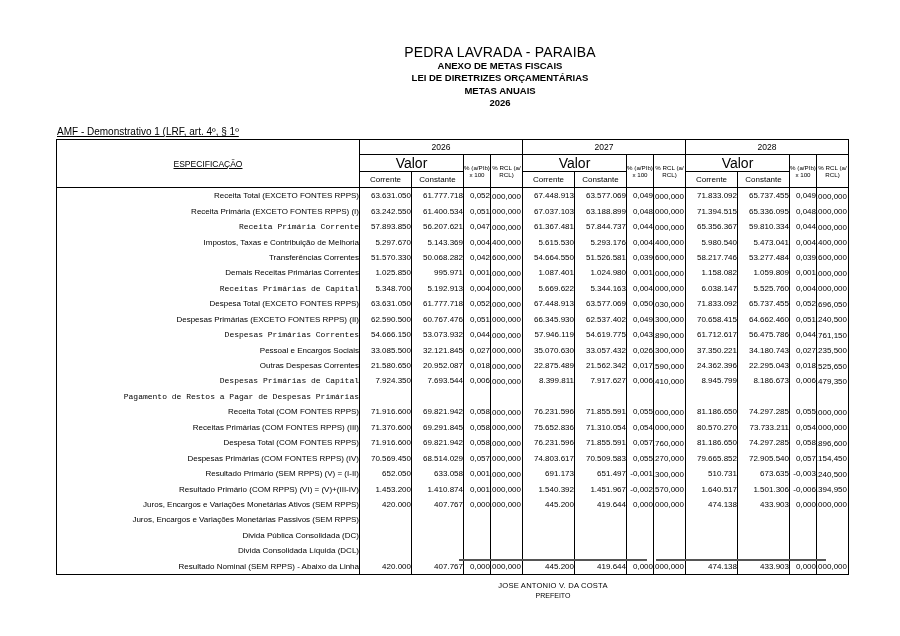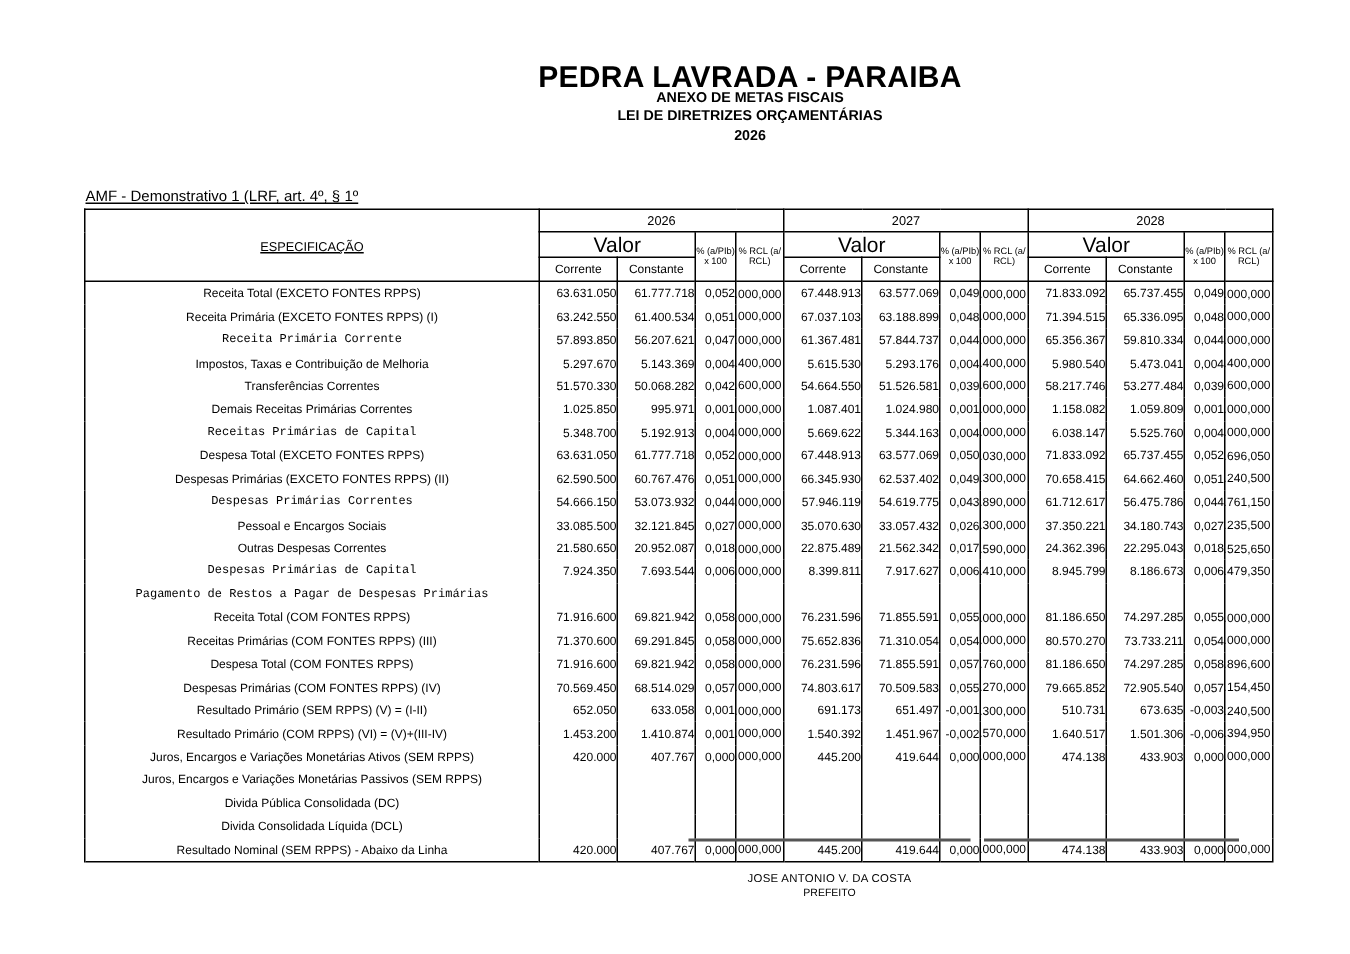--- a/index.html
+++ b/index.html
@@ -7,7 +7,7 @@
         font-family:"Liberation Sans", sans-serif;color:#000;}
   
   .title-wrap{position:absolute;top:44px;left:100px;width:800px;text-align:center;}
-  .title-main{font-size:20px;font-weight:bold;line-height:16px;letter-spacing:.2px;}
+  .title-main{font-size:14px;font-weight:normal;line-height:16px;letter-spacing:.2px;}
   .title-sub{font-size:9.5px;font-weight:bold;line-height:12.4px;}
   
   .amf-note{position:absolute;left:57px;top:126px;font-size:10px;text-decoration:underline;}

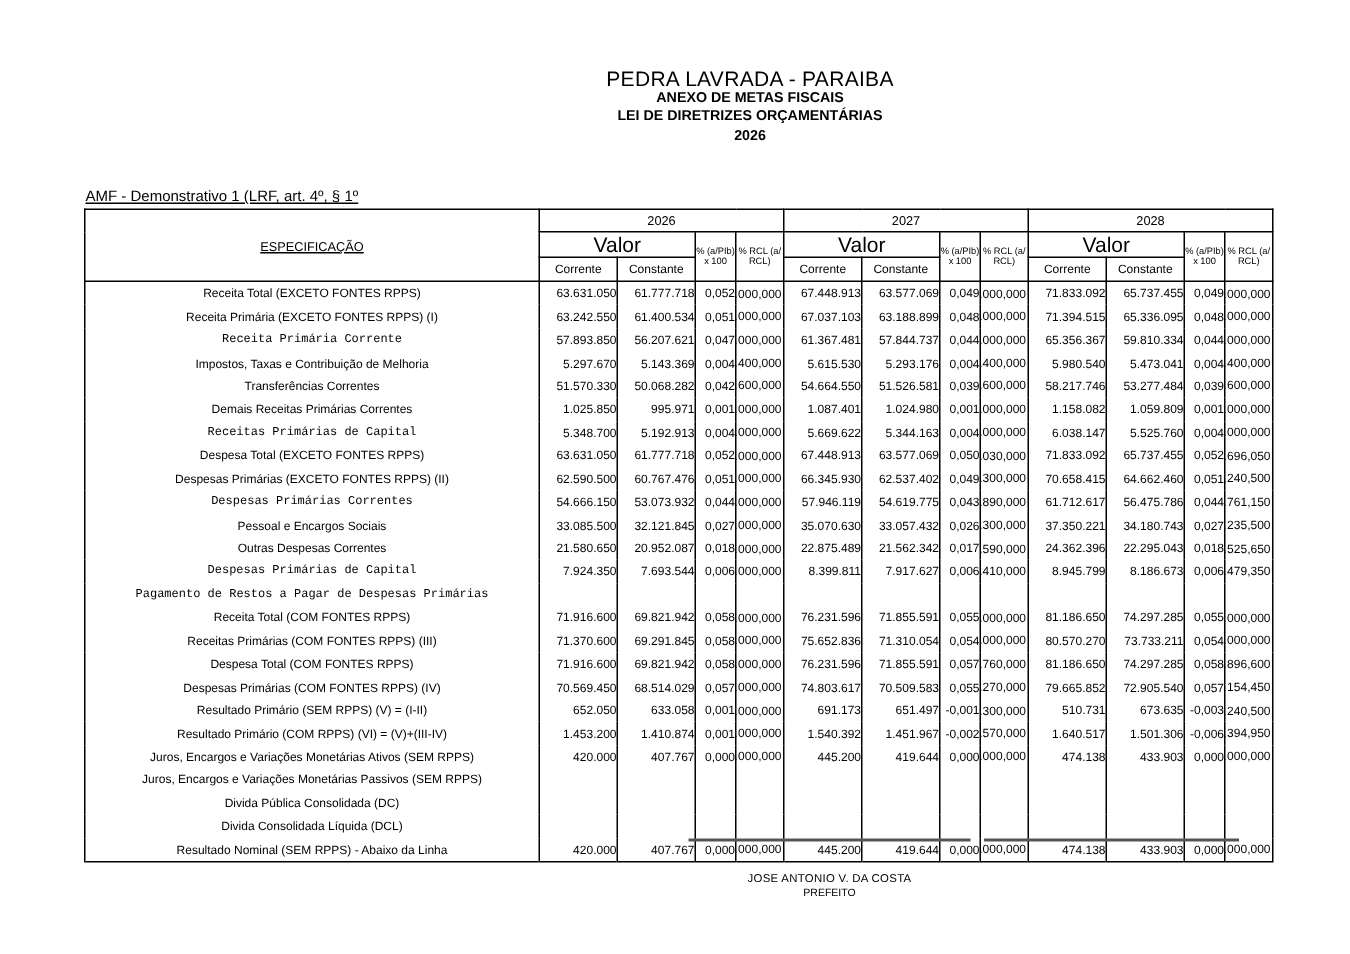--- a/index.html
+++ b/index.html
@@ -47,6 +47,7 @@
     <div class="title-main">PEDRA LAVRADA - PARAIBA</div>
     <div class="title-sub">ANEXO DE METAS FISCAIS</div>
     <div class="title-sub">LEI DE DIRETRIZES ORÇAMENTÁRIAS</div>
+    <div class="title-sub">METAS ANUAIS</div>
     <div class="title-sub">2026</div>
   </div>
 

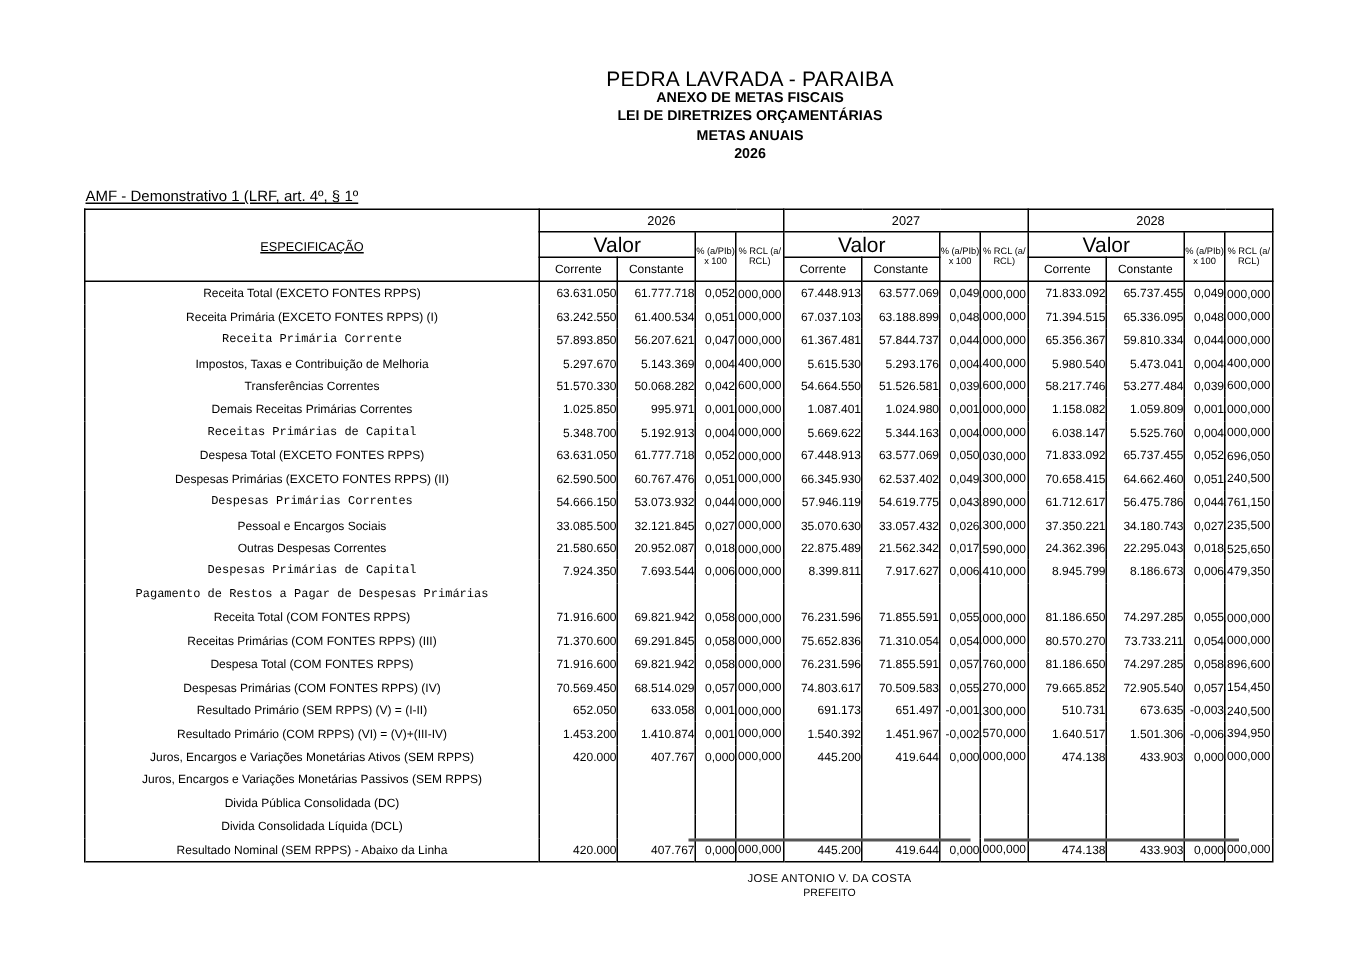--- a/index.html
+++ b/index.html
@@ -24,7 +24,7 @@
   .sub-h{font-size:8px;height:15px;}
   table.fiscal tbody td{height:15.45px;font-size:8px;vertical-align:middle;
                border-top:none;border-bottom:none;white-space:nowrap;}
-  td.spec{text-align:center;}
+  td.spec{text-align:right;}
   td.ind0{padding-left:3px;}
   td.ind1{padding-left:9px;font-family:Liberation Mono, monospace;}
   td.ind2{padding-left:15px;}

